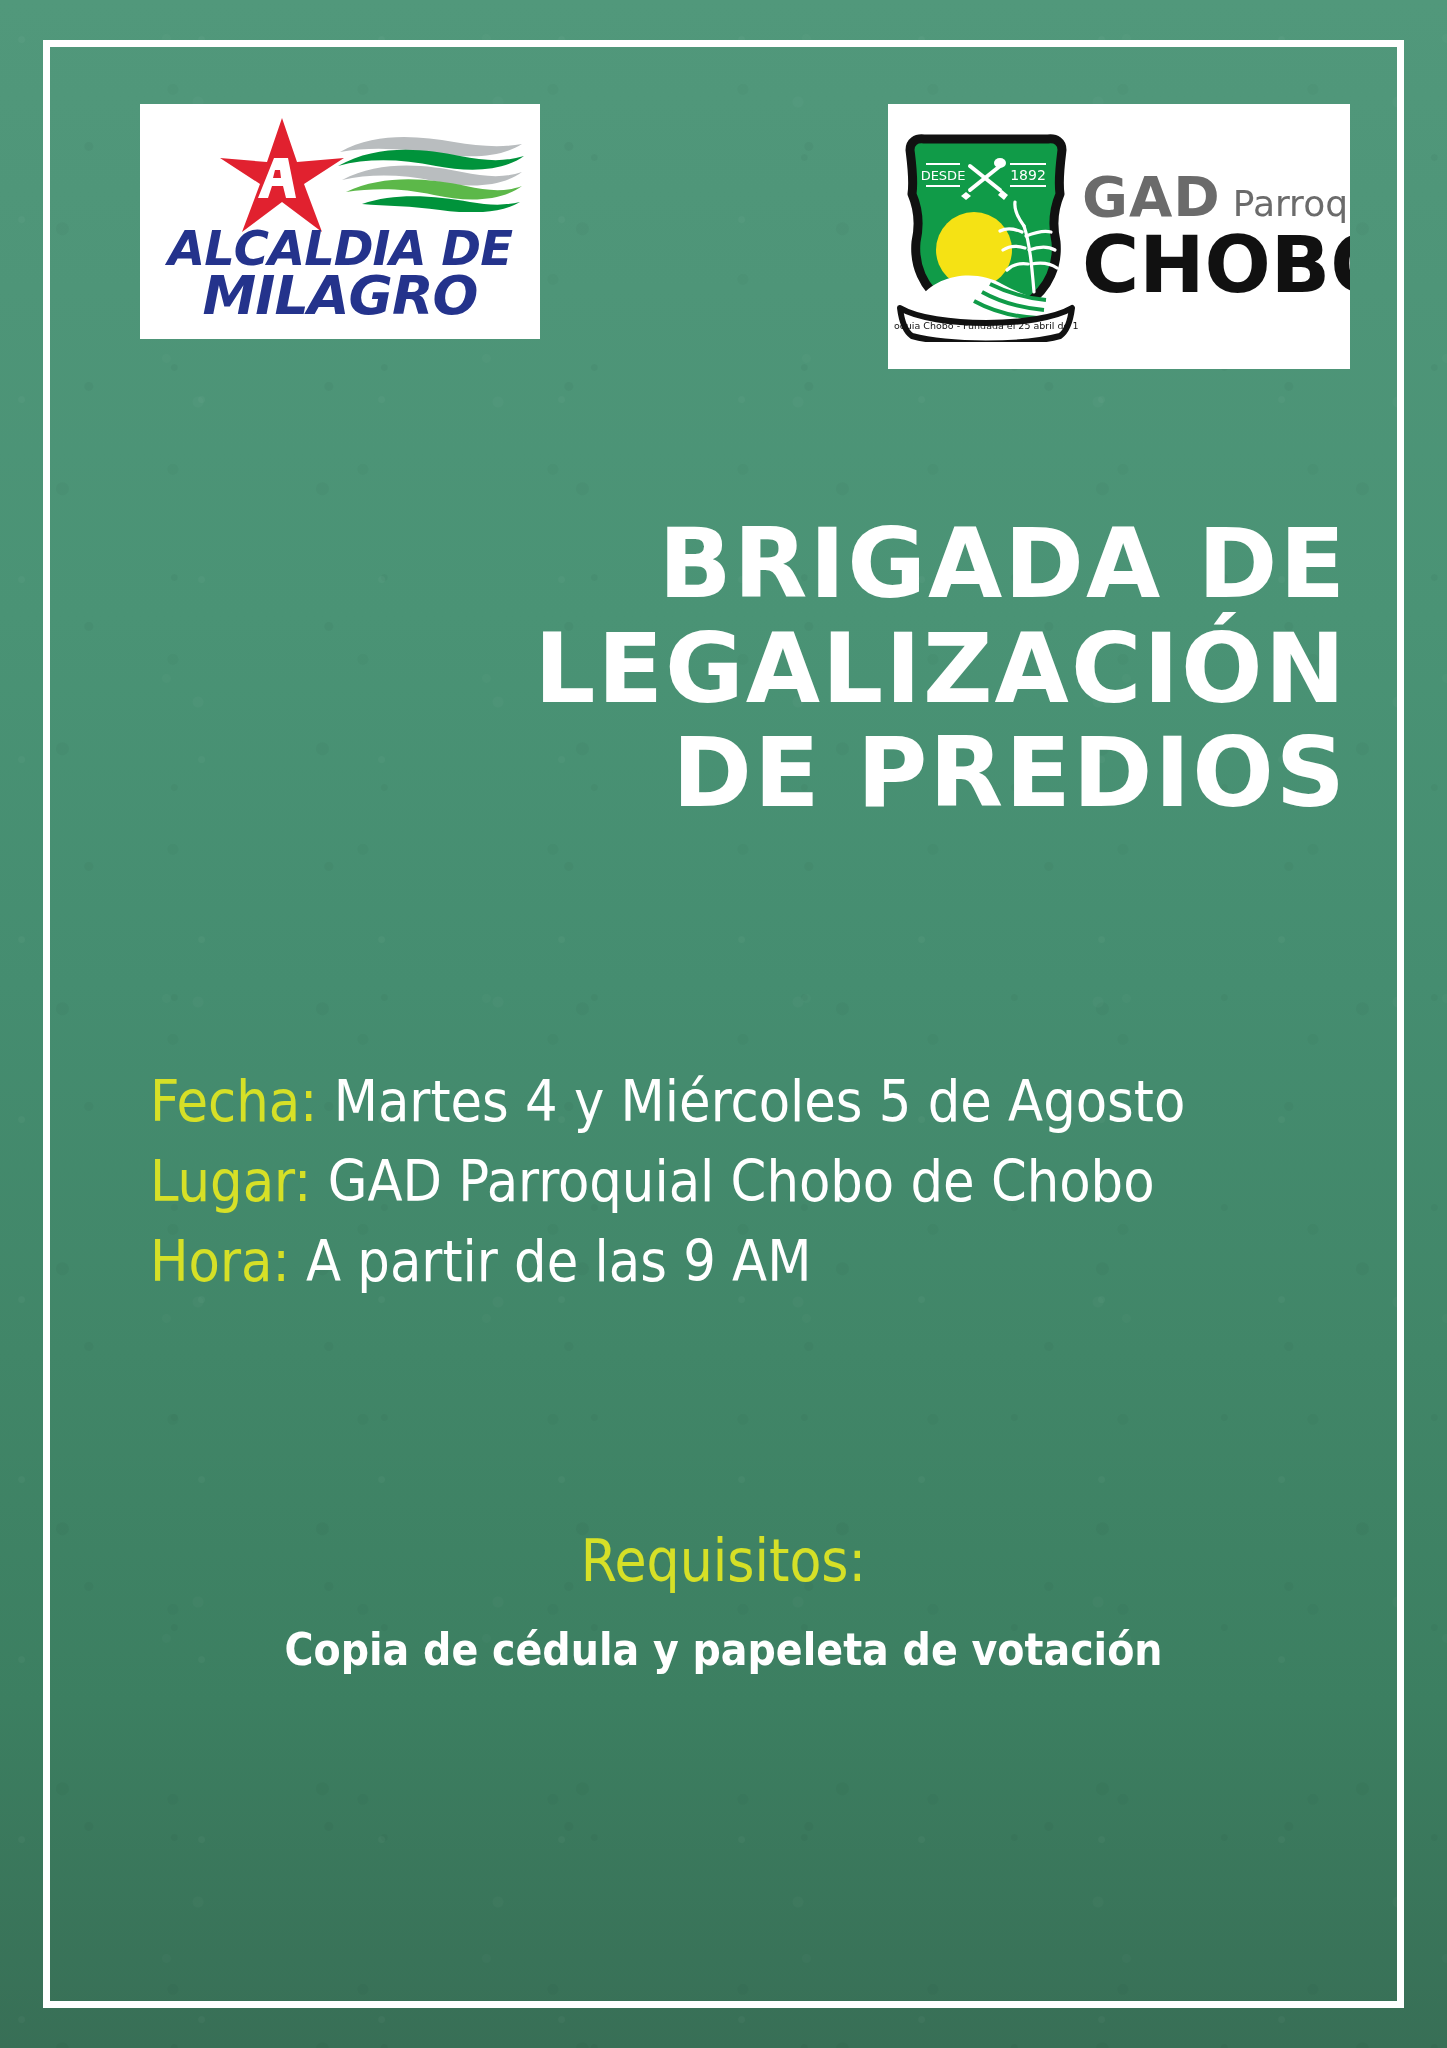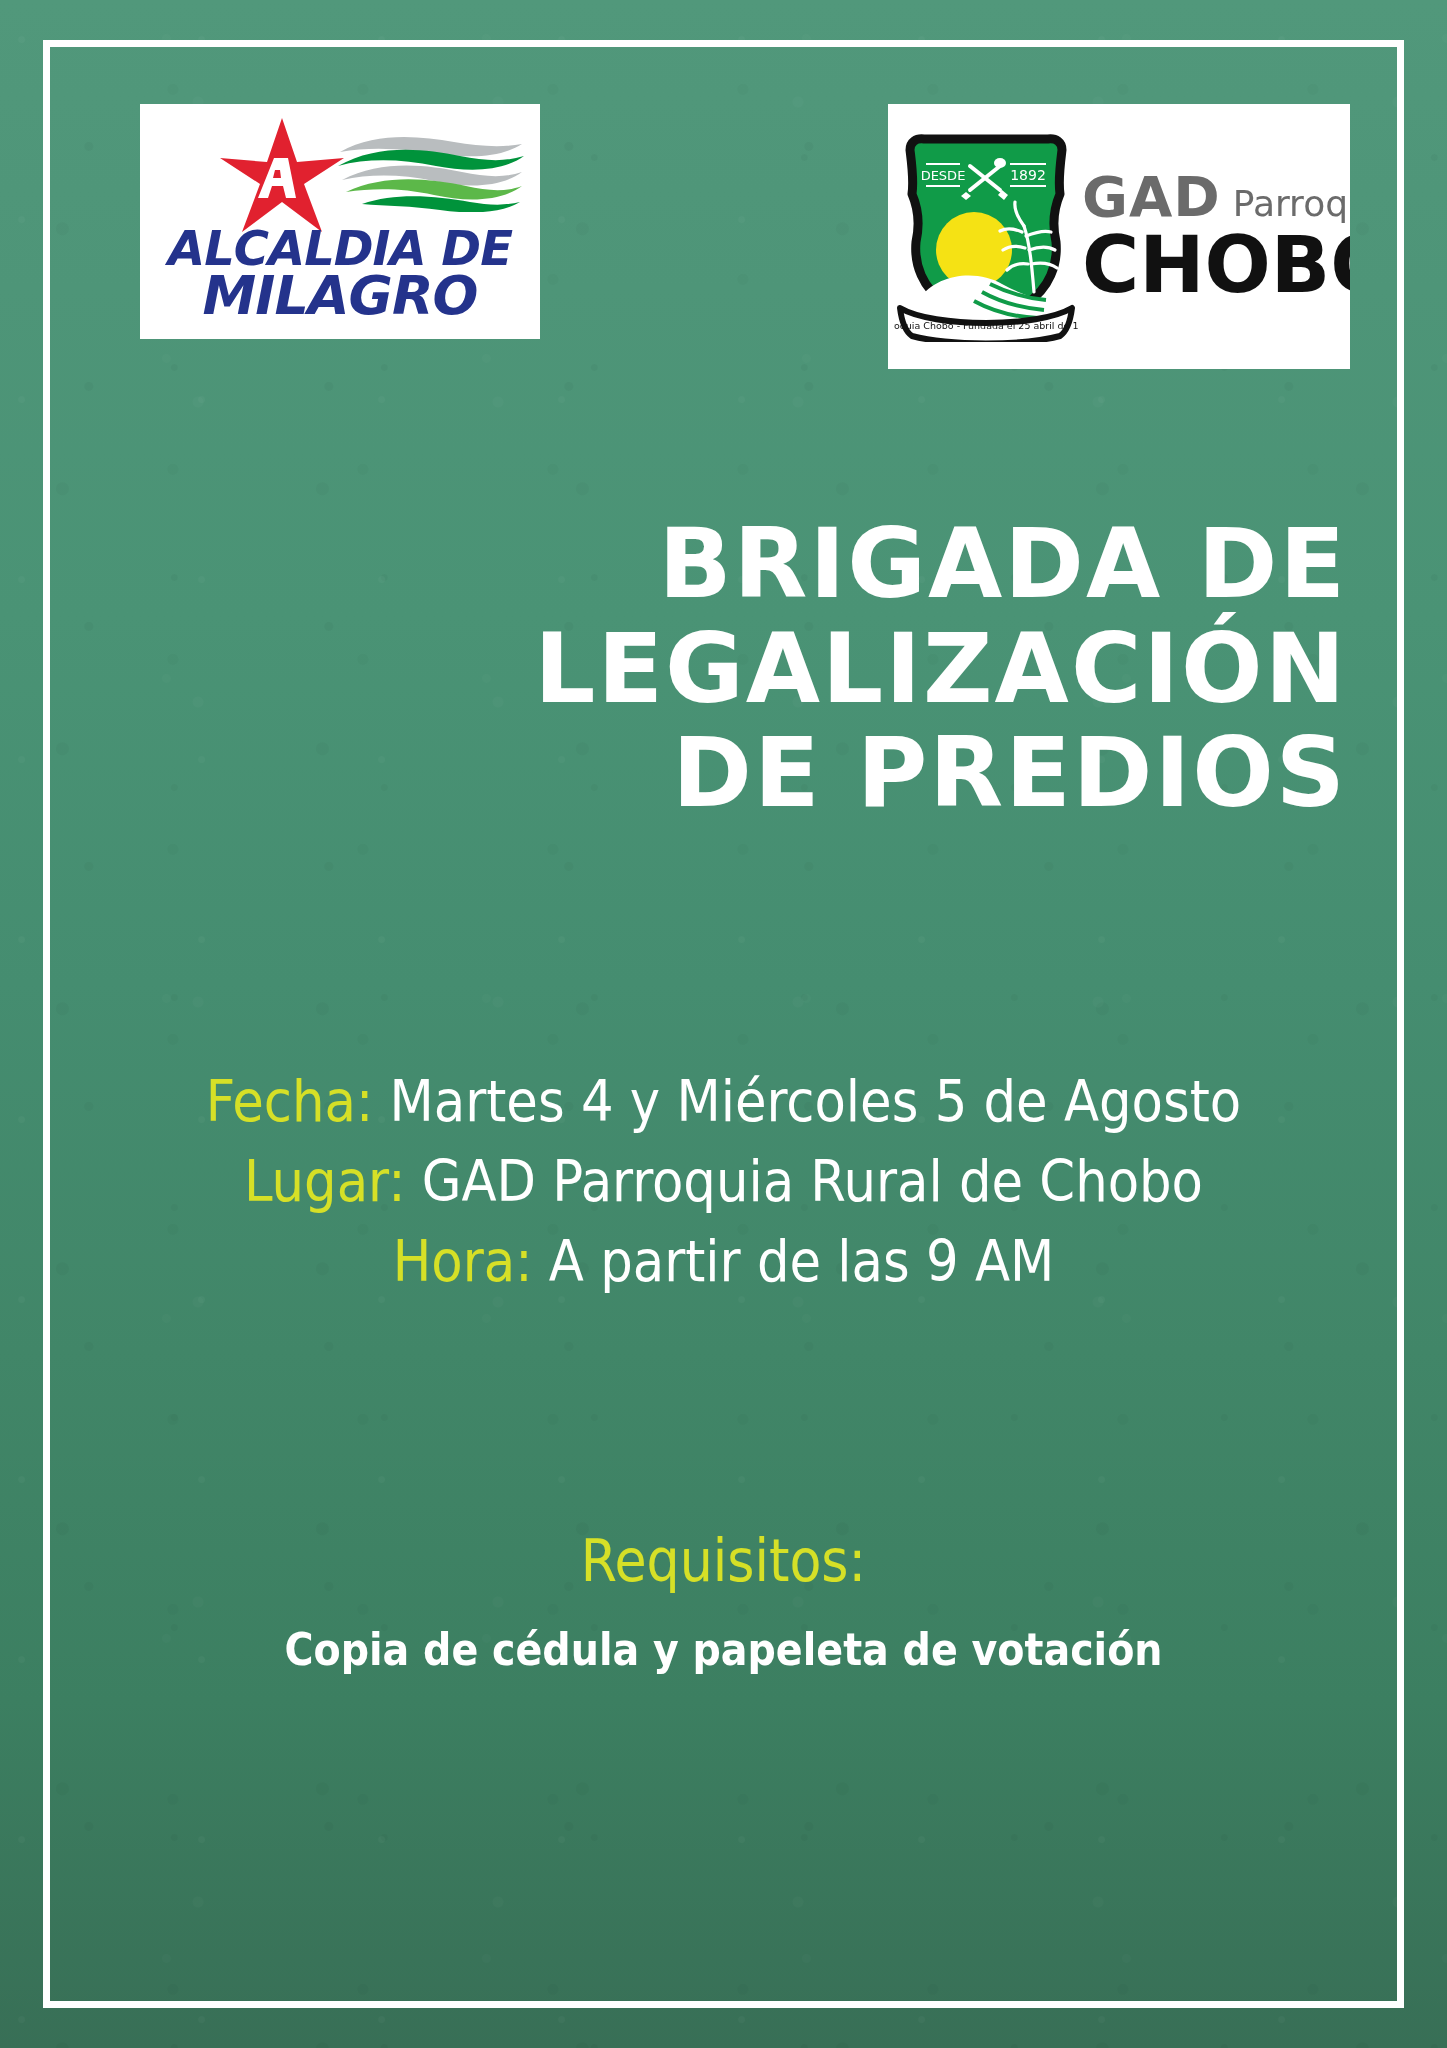--- a/index.html
+++ b/index.html
@@ -184,7 +184,6 @@
     left: 150px;
     right: 150px;
     top: 1062px;
-    text-align: center;
     color: #ffffff;
     font-family: "DejaVu Sans Condensed", "DejaVu Sans", sans-serif;
     font-size: 57px;

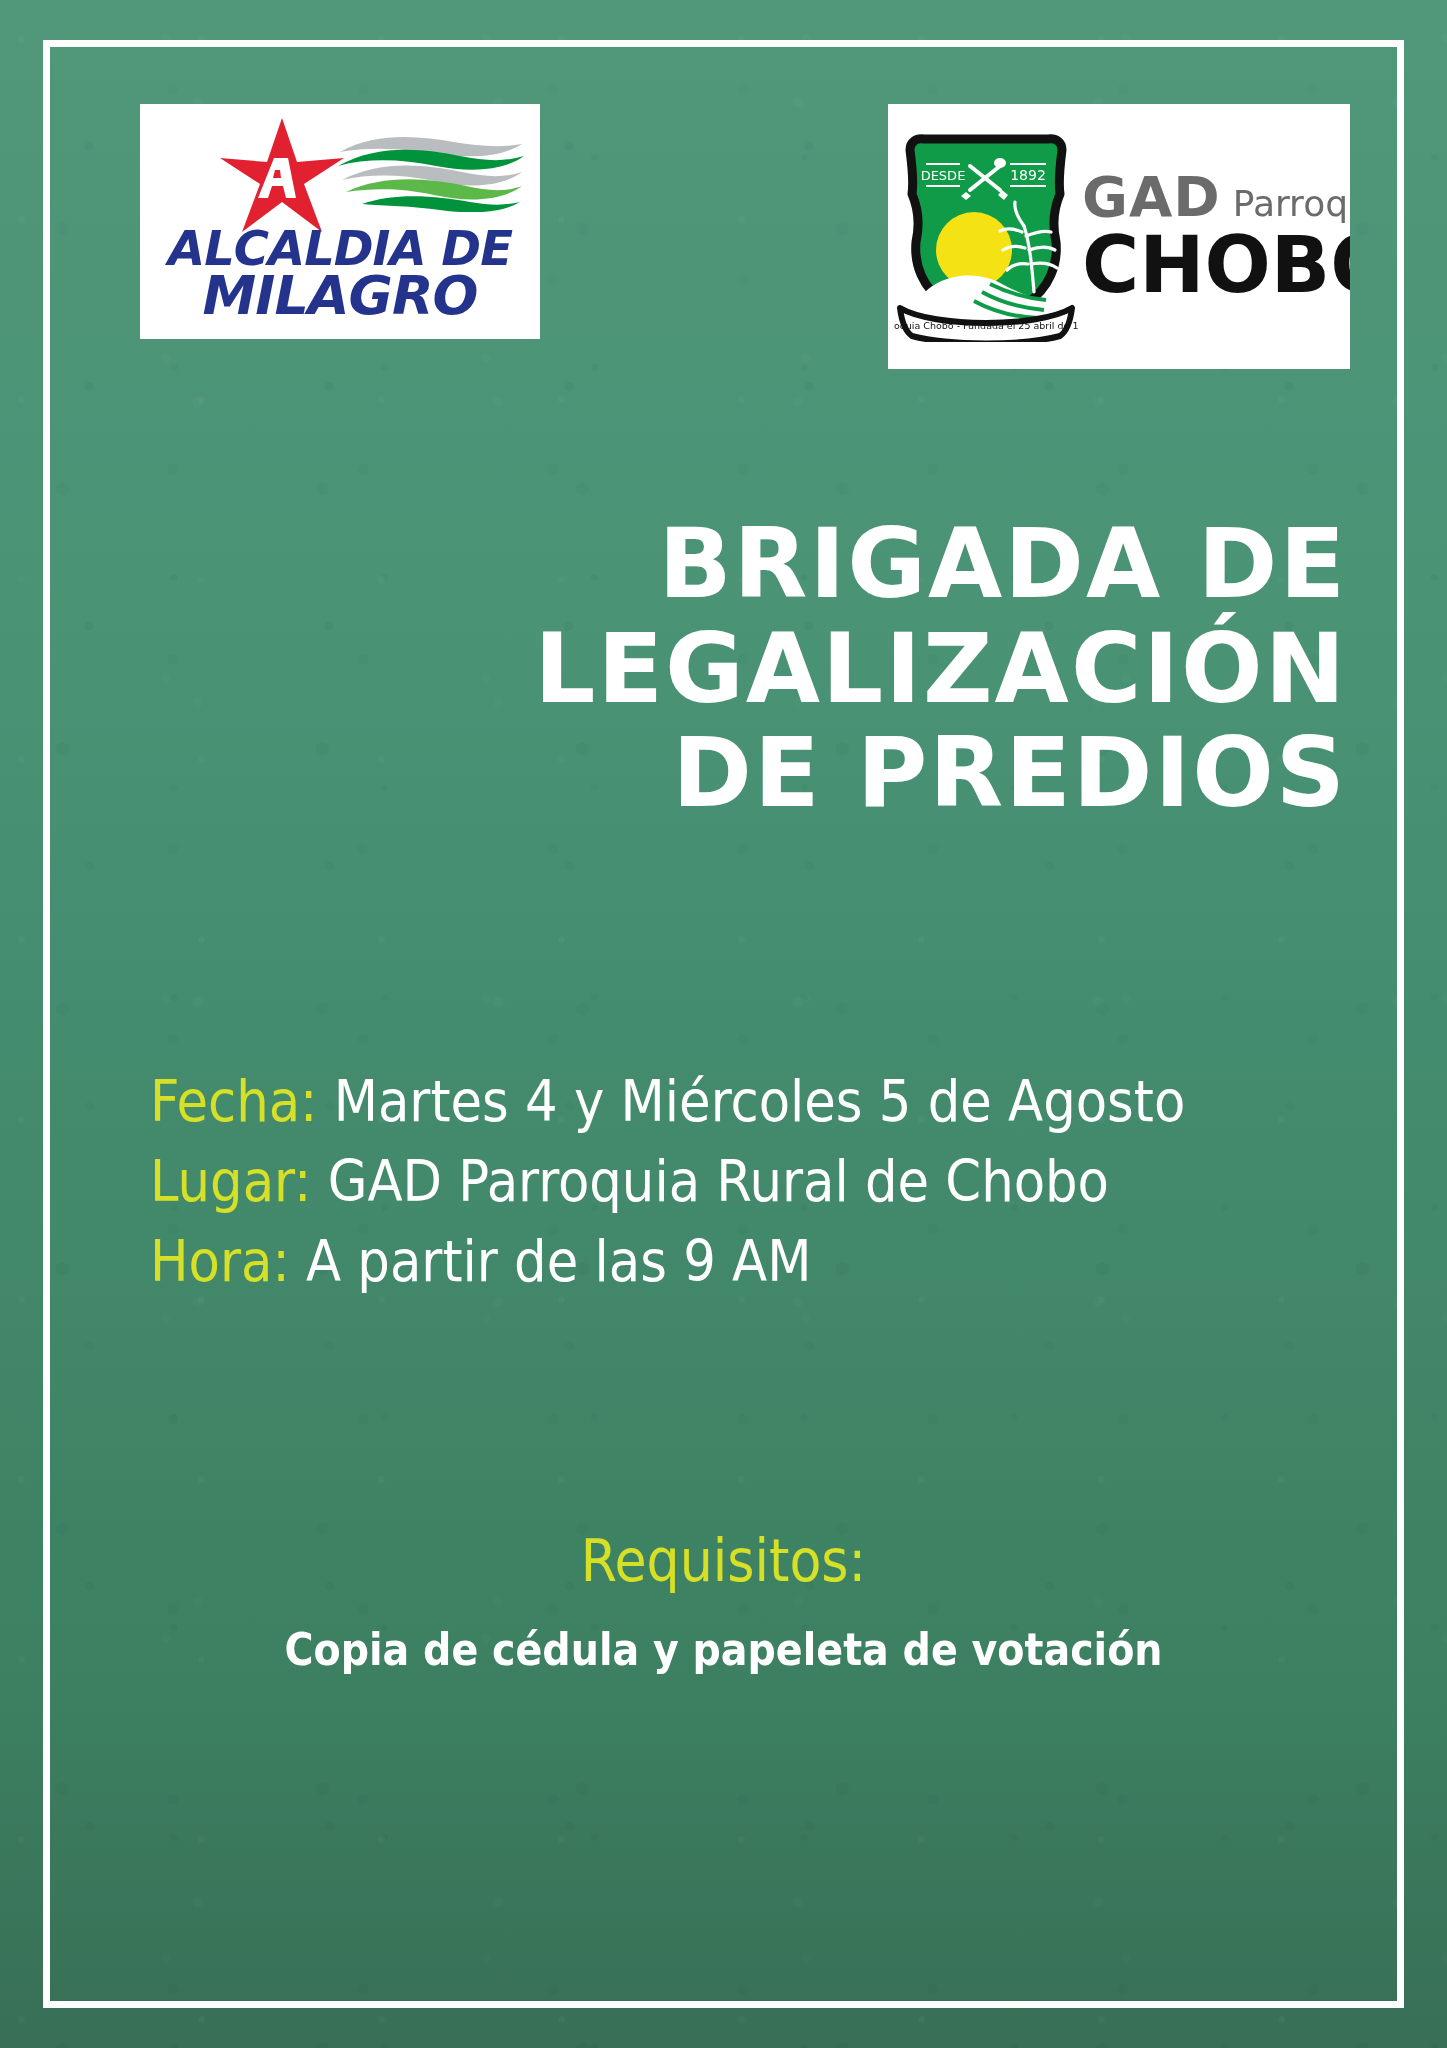--- a/index.html
+++ b/index.html
@@ -322,7 +322,7 @@
 
   <div id="details">
     <span class="detail-line"><span class="label">Fecha:</span><span> Martes 4 y Miércoles 5 de Agosto</span></span>
-    <span class="detail-line"><span class="label">Lugar:</span><span> GAD Parroquia Rural de Chobo</span></span>
+    <span class="detail-line"><span class="label">Lugar:</span><span> GAD Parroquial Chobo de Chobo</span></span>
     <span class="detail-line"><span class="label">Hora:</span><span> A partir de las 9 AM</span></span>
   </div>
 

